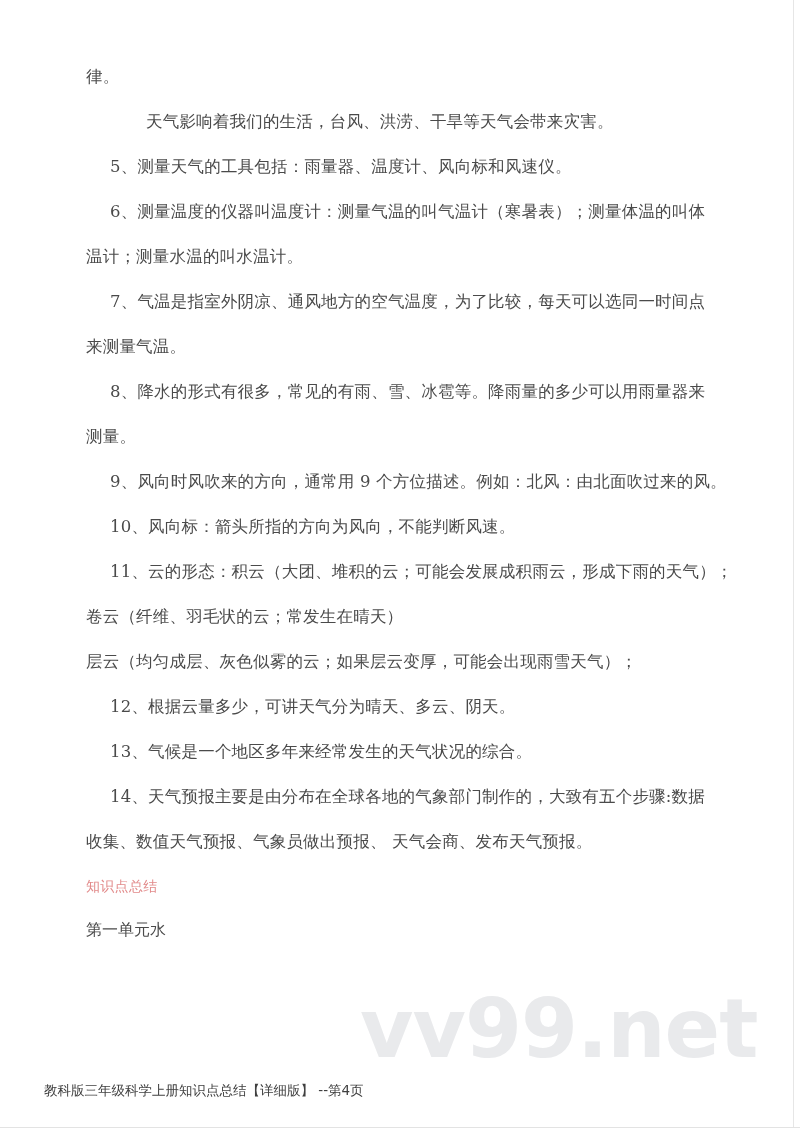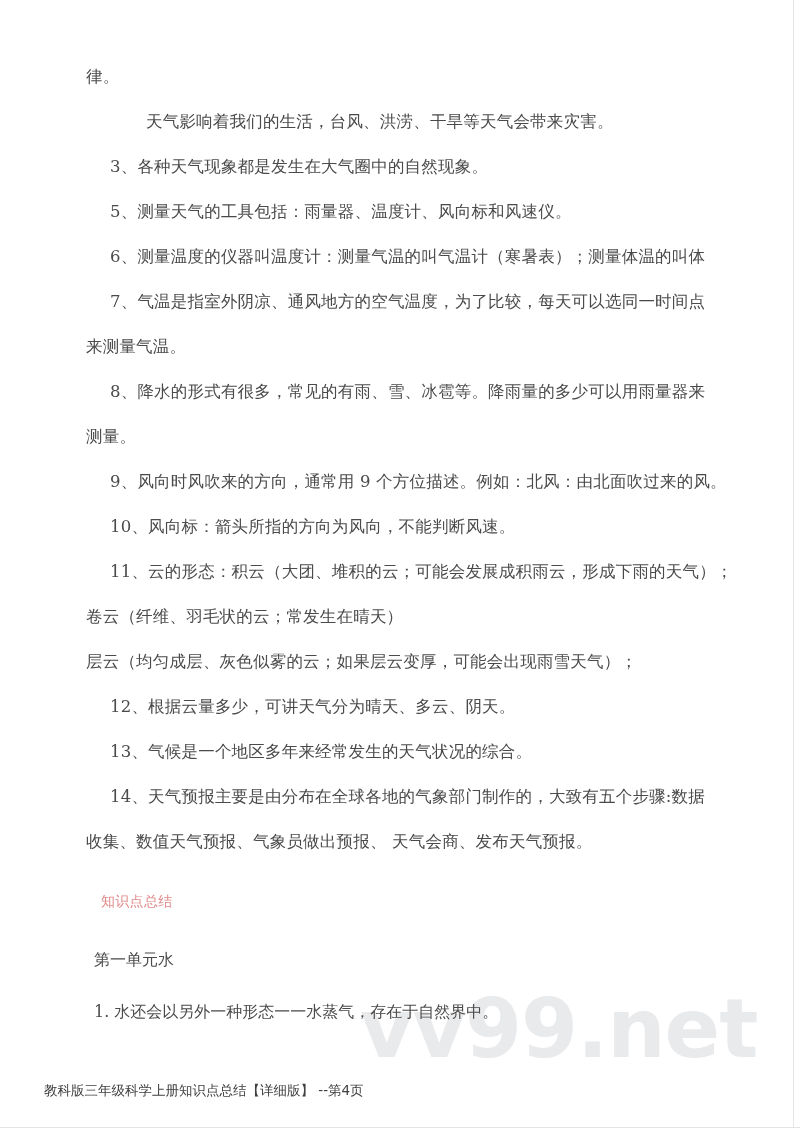--- a/index.html
+++ b/index.html
@@ -133,7 +133,6 @@
 
       <p class="line indent-0">律。</p>
       <p class="line indent-2">天气影响着我们的生活，台风、洪涝、干旱等天气会带来灾害。</p>
-      <p class="line indent-1">3、各种天气现象都是发生在大气圈中的自然现象。</p>
       <p class="line indent-1">5、测量天气的工具包括：雨量器、温度计、风向标和风速仪。</p>
       <p class="line indent-1 tight">6、测量温度的仪器叫温度计：测量气温的叫气温计（寒暑表）；测量体温的叫体</p>
       <p class="line indent-1 tight">7、气温是指室外阴凉、通风地方的空气温度，为了比较，每天可以选同一时间点</p>

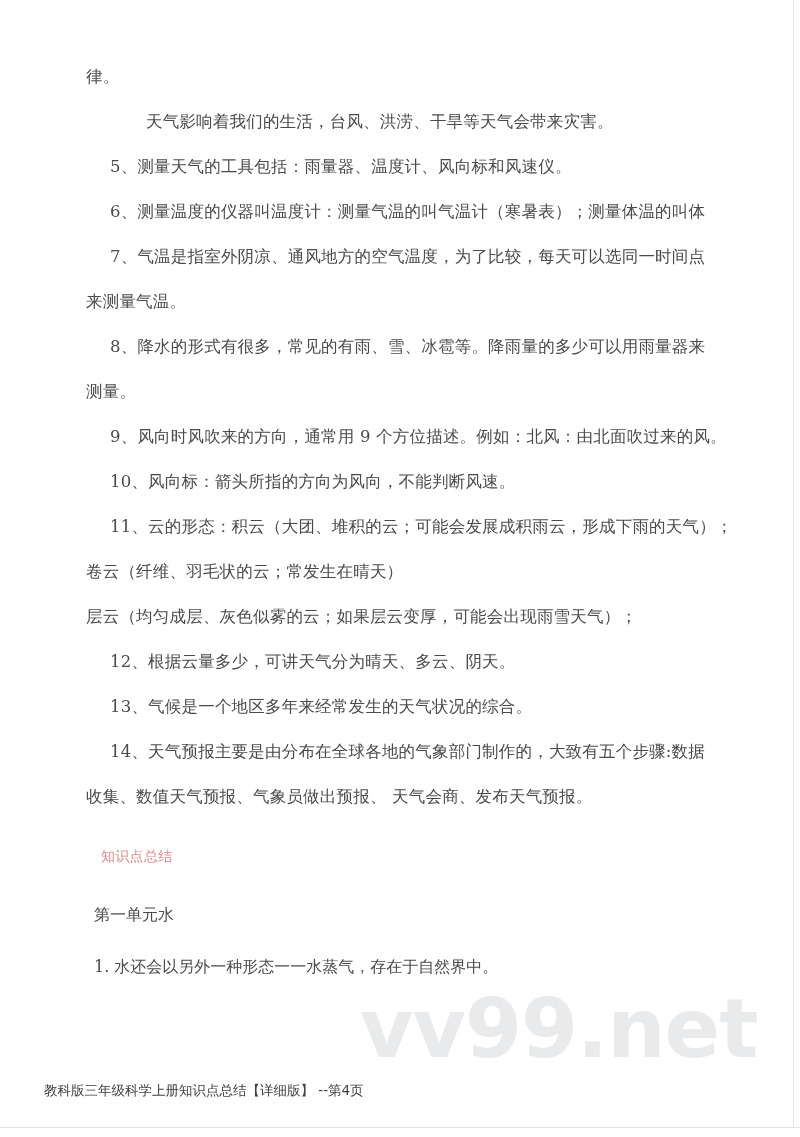--- a/index.html
+++ b/index.html
@@ -135,6 +135,7 @@
       <p class="line indent-2">天气影响着我们的生活，台风、洪涝、干旱等天气会带来灾害。</p>
       <p class="line indent-1">5、测量天气的工具包括：雨量器、温度计、风向标和风速仪。</p>
       <p class="line indent-1 tight">6、测量温度的仪器叫温度计：测量气温的叫气温计（寒暑表）；测量体温的叫体</p>
+      <p class="line indent-0">温计；测量水温的叫水温计。</p>
       <p class="line indent-1 tight">7、气温是指室外阴凉、通风地方的空气温度，为了比较，每天可以选同一时间点</p>
       <p class="line indent-0">来测量气温。</p>
       <p class="line indent-1 tight">8、降水的形式有很多，常见的有雨、雪、冰雹等。降雨量的多少可以用雨量器来</p>

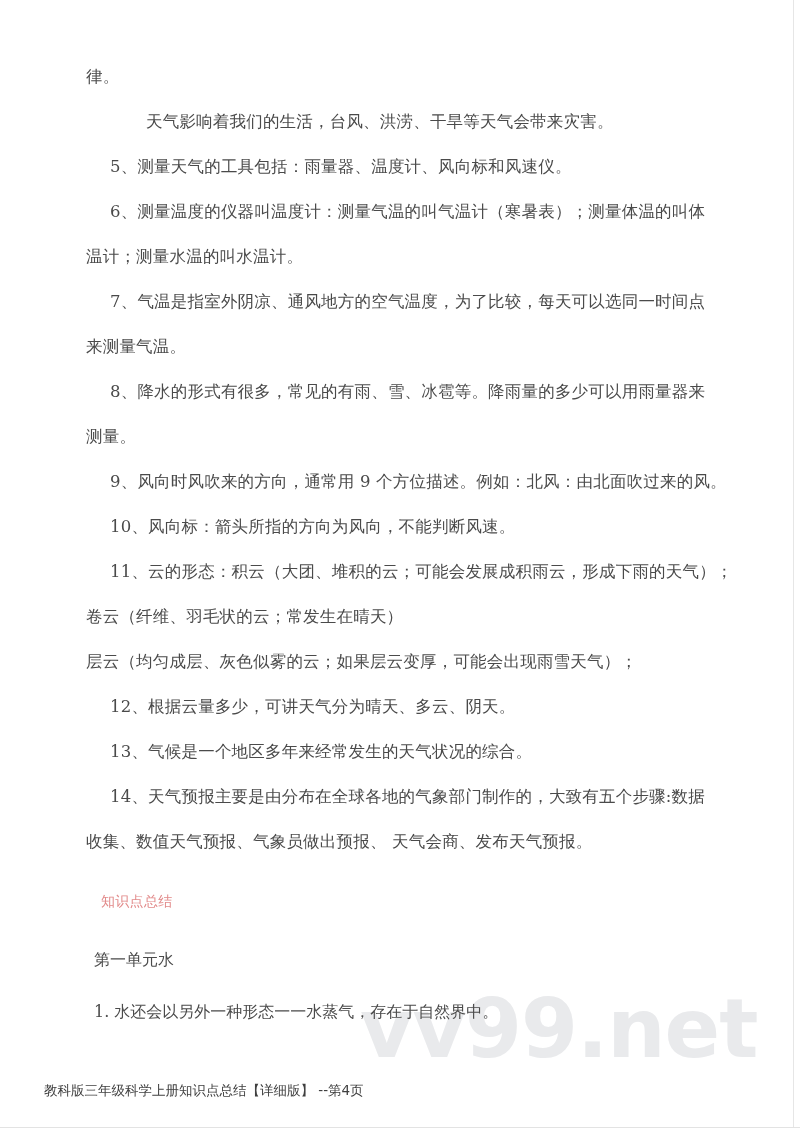--- a/index.html
+++ b/index.html
@@ -89,7 +89,7 @@
   .tight { letter-spacing: -0.15px; }
 
   .section-heading-red {
-    margin: 15px;
+    margin: 0;
     color: #e28a8a;
     font-size: 14px;
     line-height: 44px;

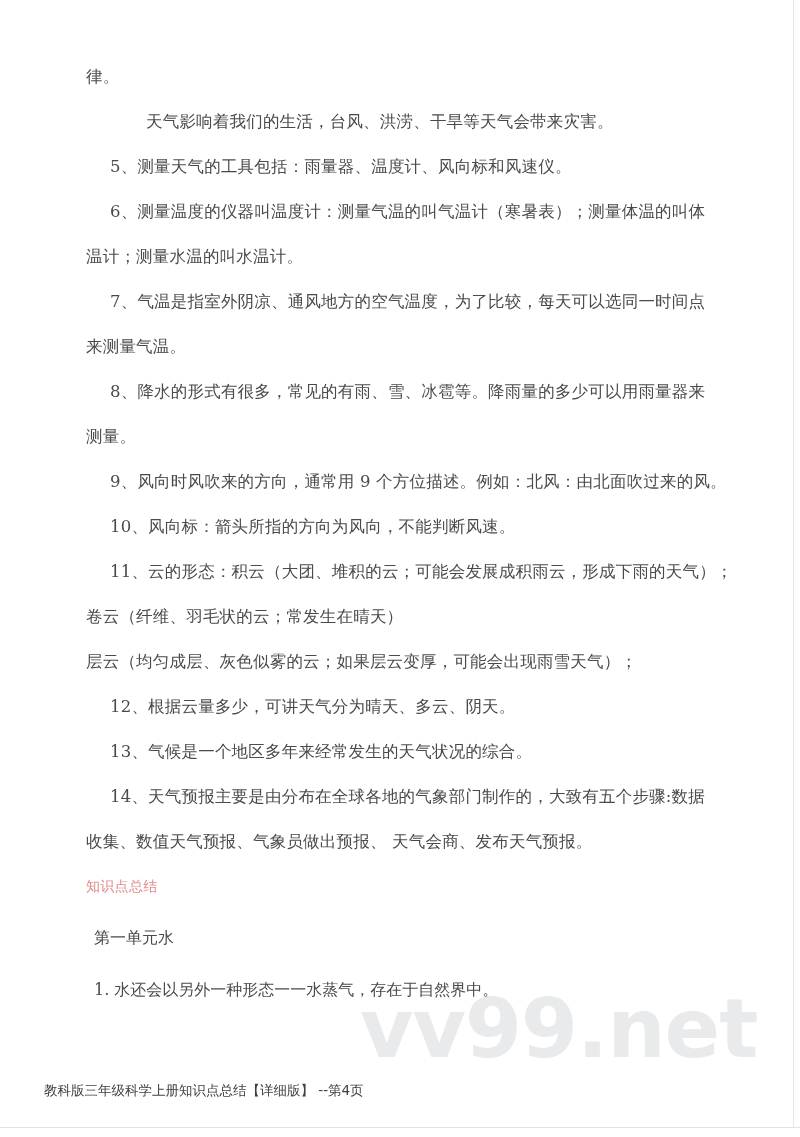--- a/index.html
+++ b/index.html
@@ -98,7 +98,7 @@
   }
 
   .plain-line {
-    margin: 8px;
+    margin: 0;
     color: #4a4a4a;
     font-size: 16px;
     line-height: 44px;

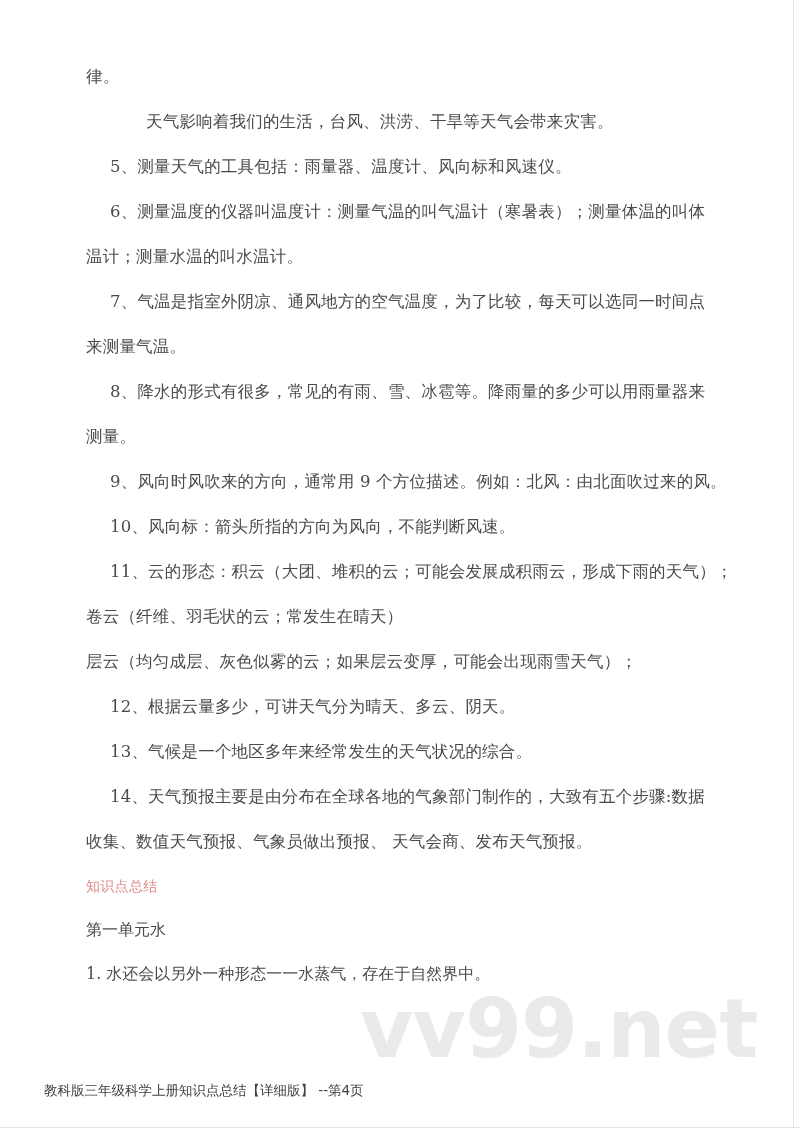--- a/index.html
+++ b/index.html
@@ -154,7 +154,6 @@
 
       <p class="plain-line">第一单元水</p>
 
-      <p class="plain-line">1. 水还会以另外一种形态一一水蒸气，存在于自然界中。</p>
 
     </div>
 

